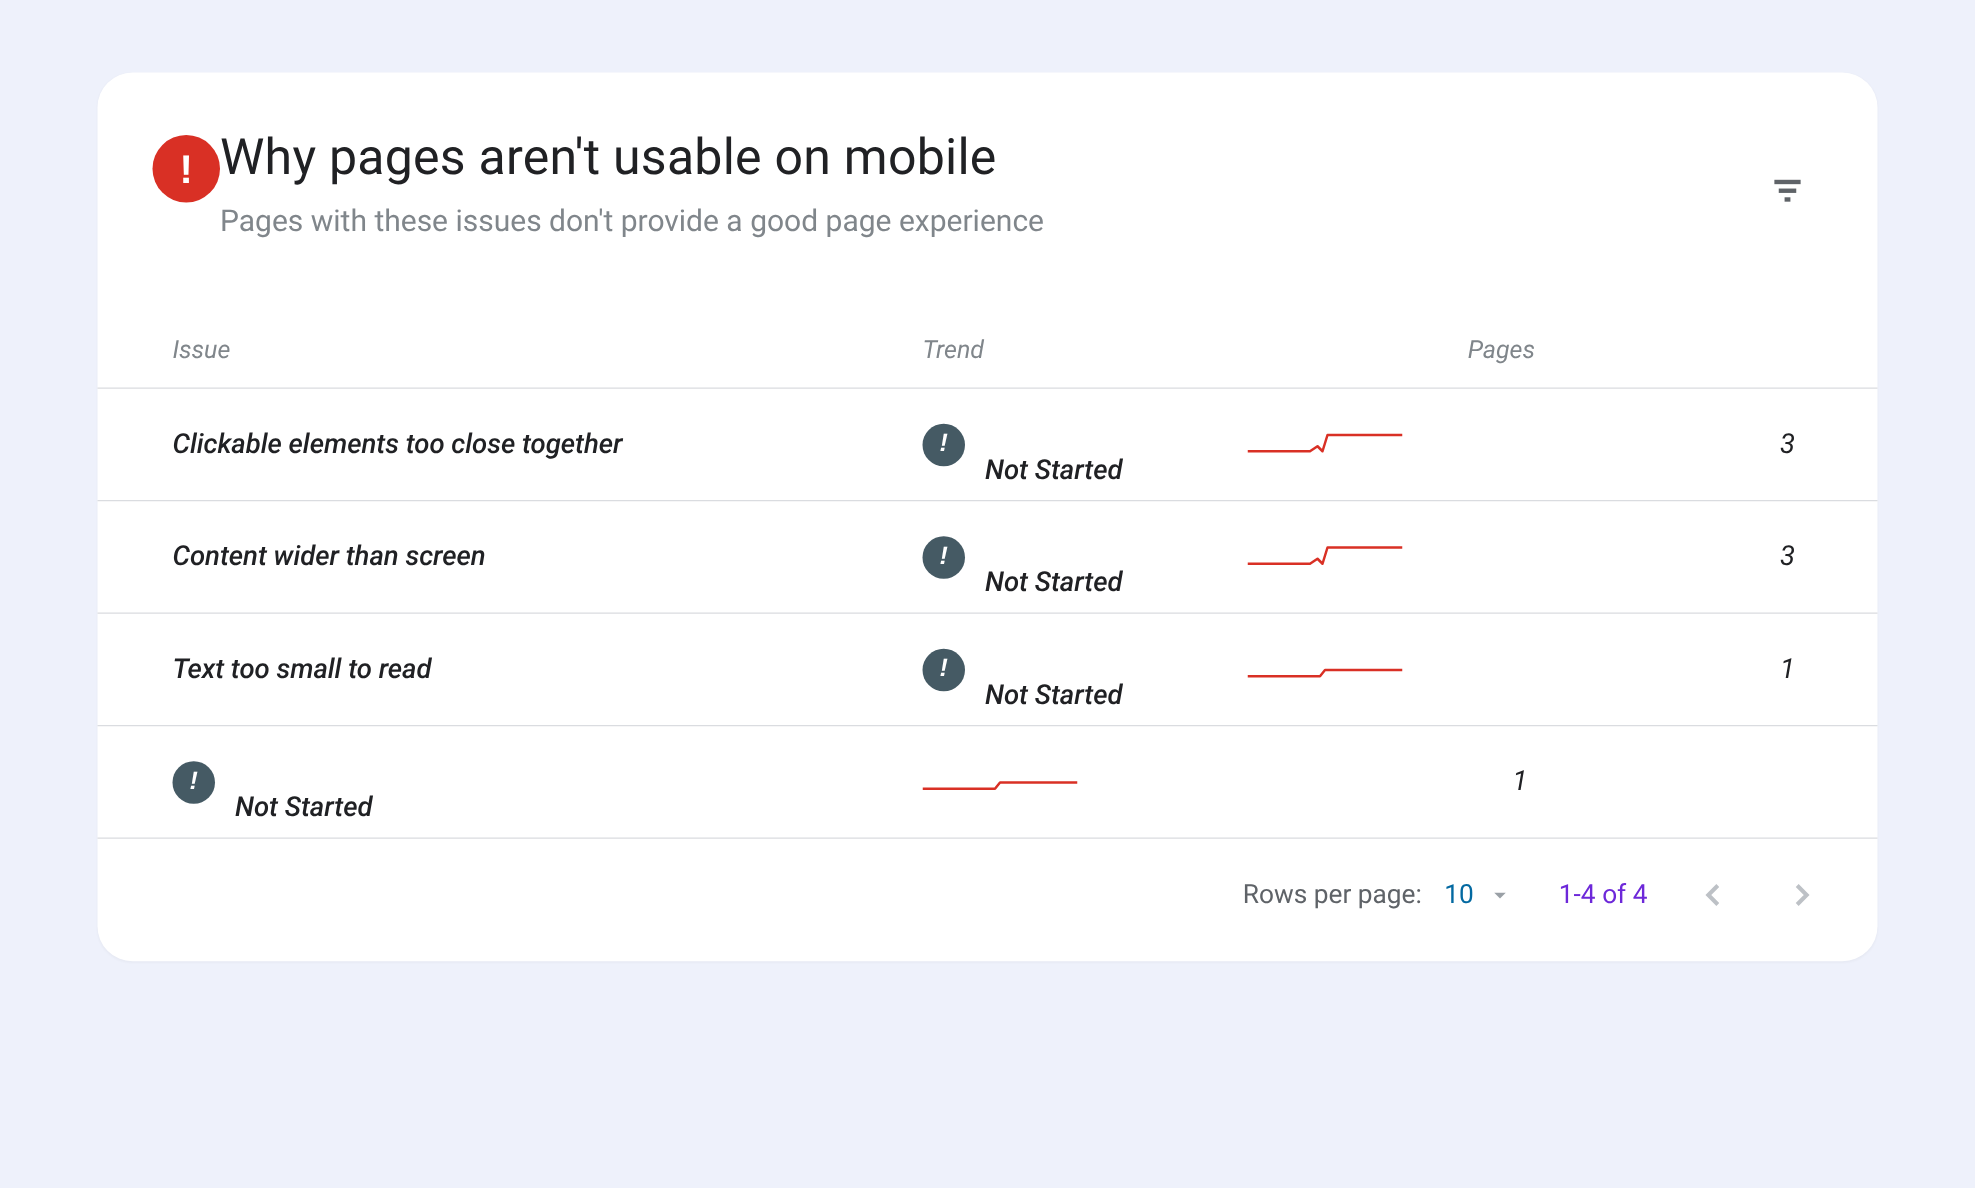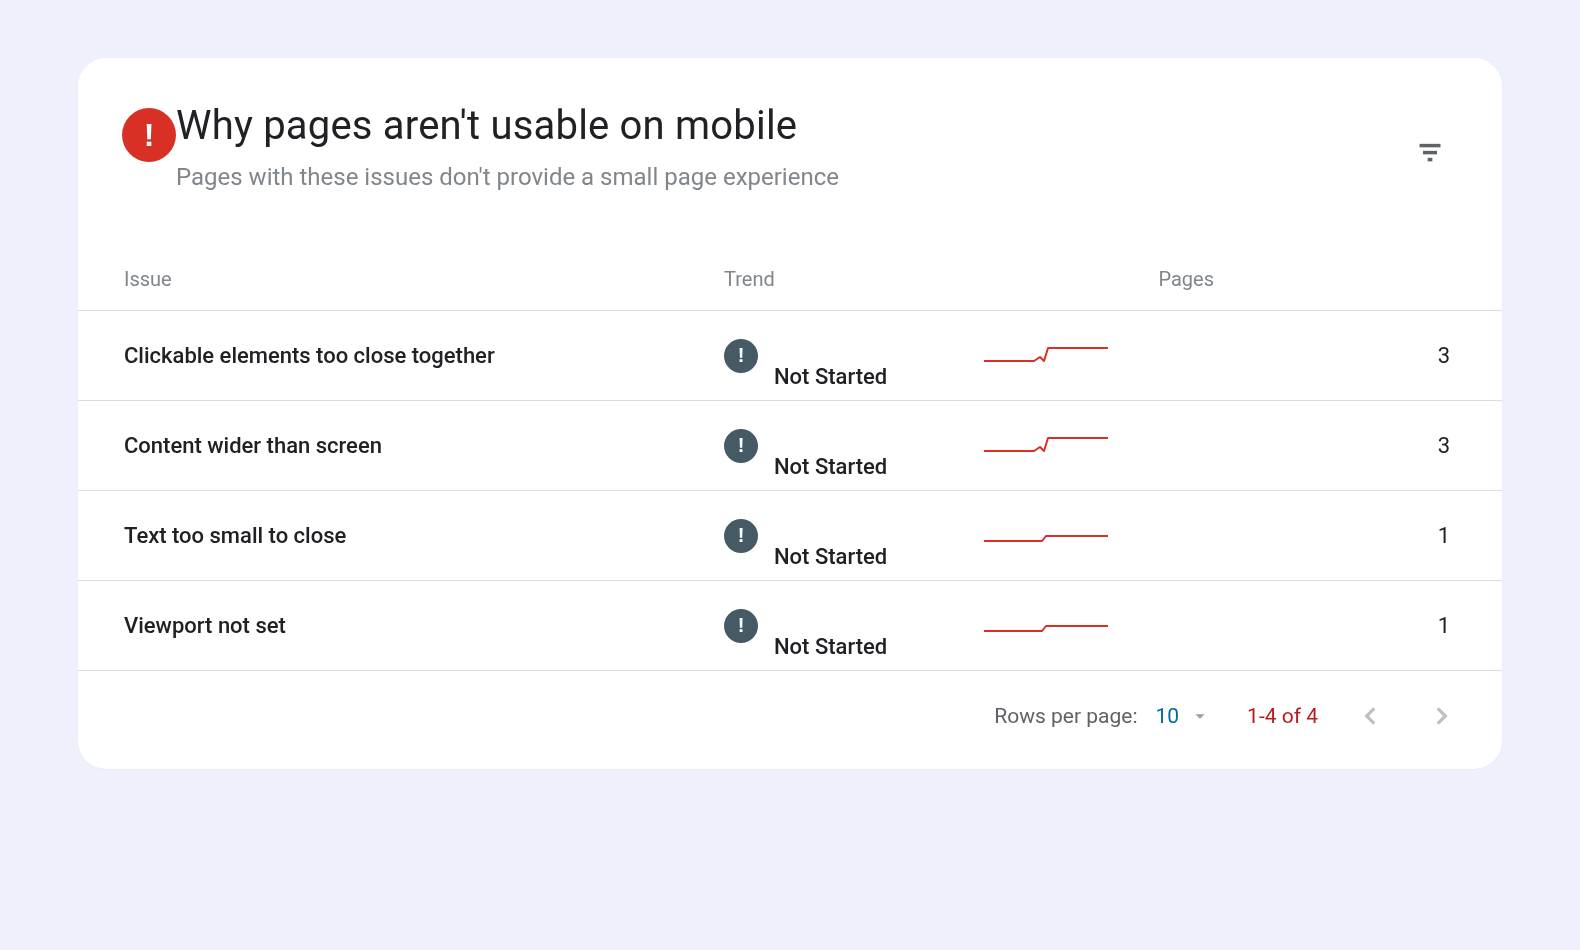--- a/index.html
+++ b/index.html
@@ -139,7 +139,7 @@
       </div>
     <div class="header-text">
       <div class="title">Why pages aren't usable on mobile</div>
-      <div class="subtitle">Pages with these issues don't provide a small page experience</div>
+      <div class="subtitle">Pages with these issues don't provide a good page experience</div>
     </div>
     <div class="filter-btn">
       <svg viewBox="0 0 24 24">

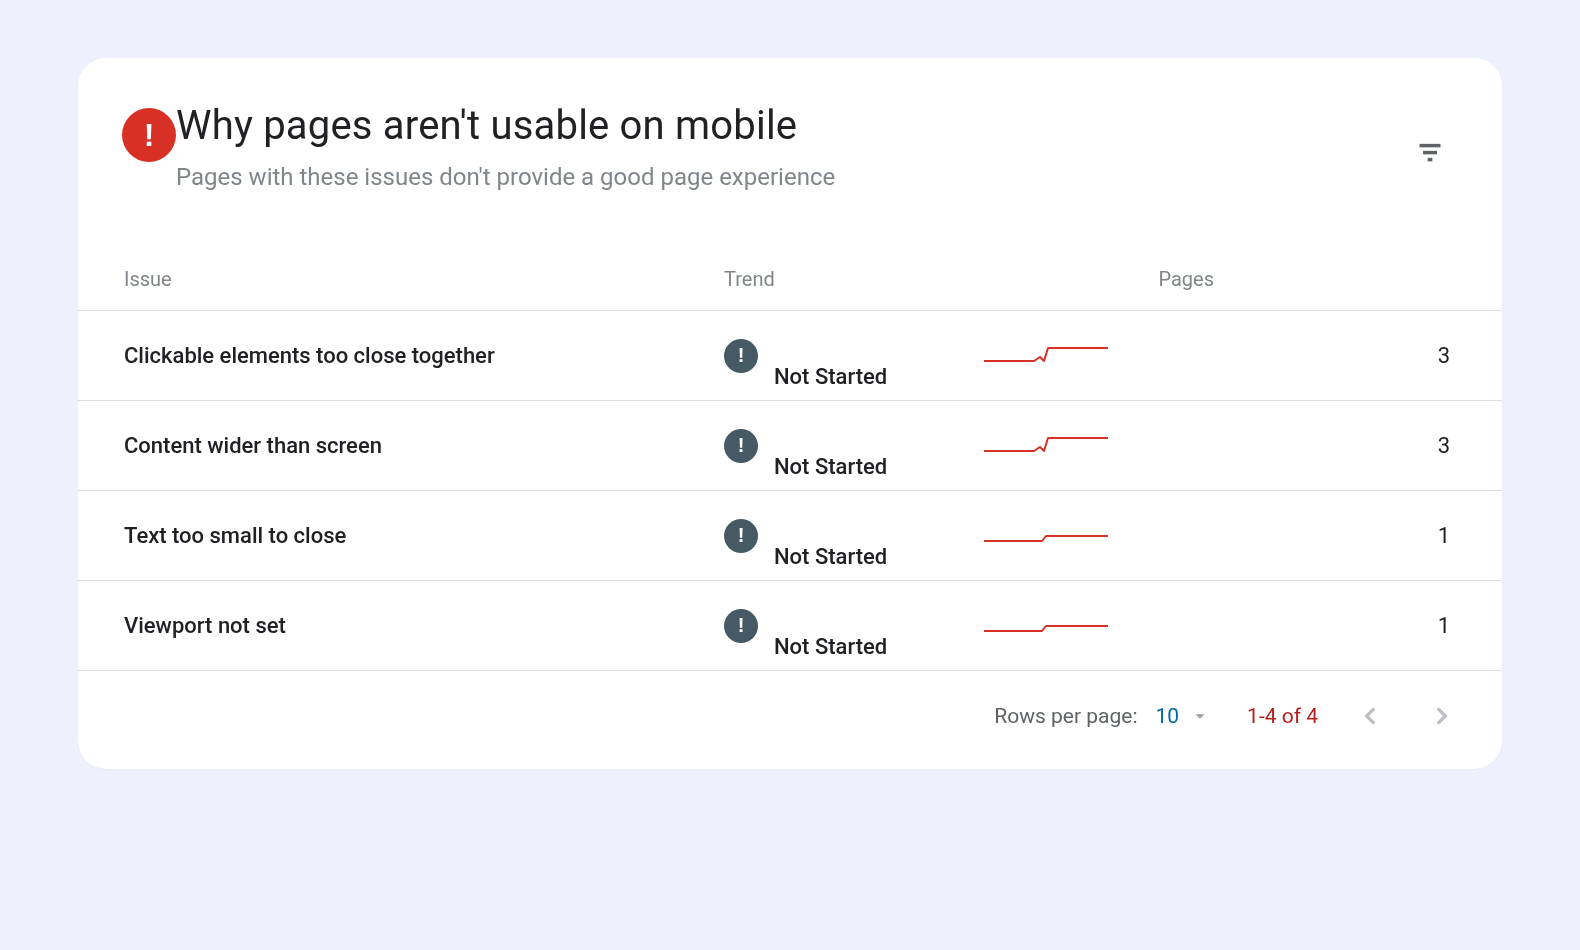--- a/index.html
+++ b/index.html
@@ -71,7 +71,8 @@
     display: grid;
     grid-template-columns: 600px 260px 230px 1fr;
     align-items: center;
-    padding: 0 46px;
+    padding: 0 60px;
+    font-style: italic;
   }
   .thead {
     height: 64px;

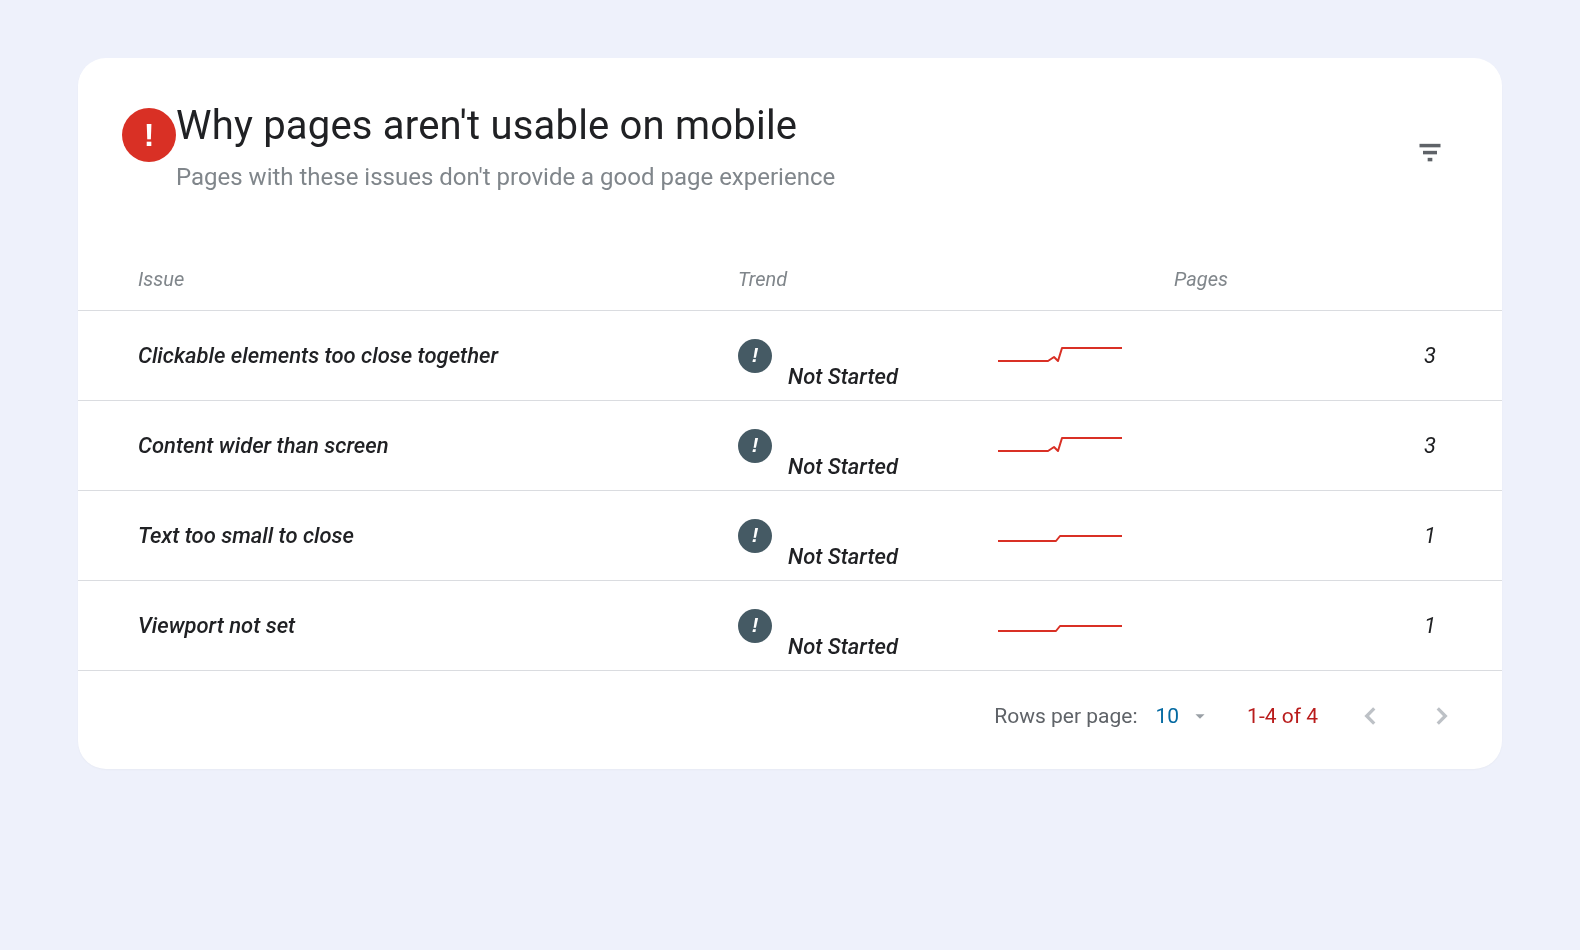--- a/index.html
+++ b/index.html
@@ -191,7 +191,7 @@
           <div class="cell-pages">3</div>
         </div>
         <div class="trow">
-          <div class="cell-issue">Text too small to close</div>
+          <div class="cell-issue">Text too small to read</div>
           <div class="cell-validation">
             <div class="val-badge">
               <span>!</span>

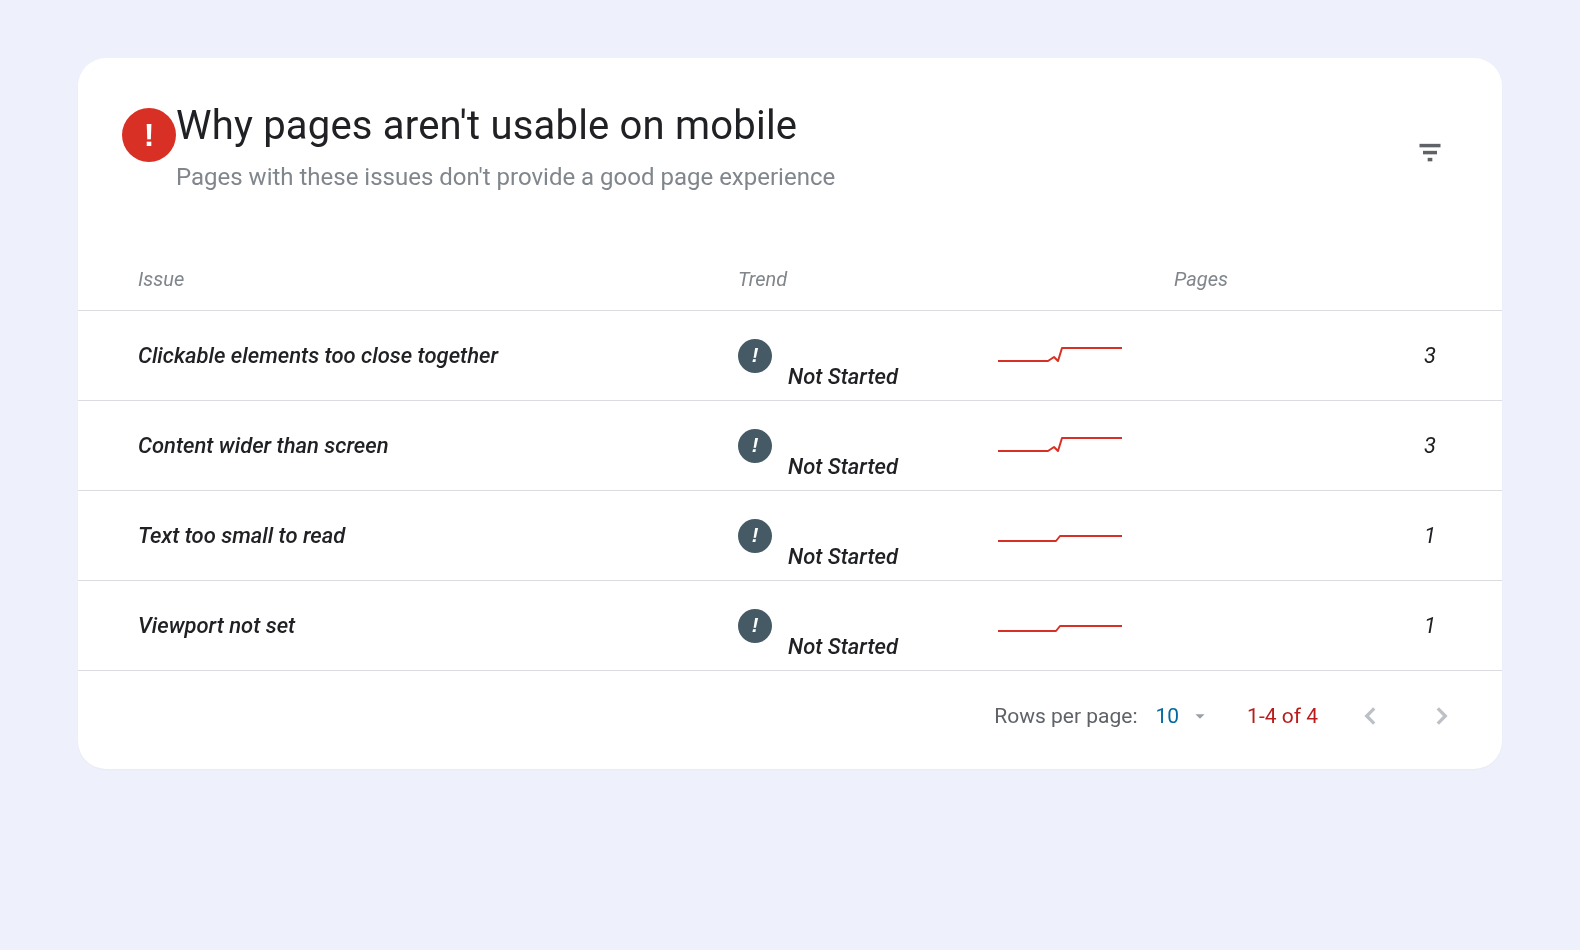--- a/index.html
+++ b/index.html
@@ -206,7 +206,6 @@
           <div class="cell-pages">1</div>
         </div>
         <div class="trow">
-          <div class="cell-issue">Viewport not set</div>
           <div class="cell-validation">
             <div class="val-badge">
               <span>!</span>

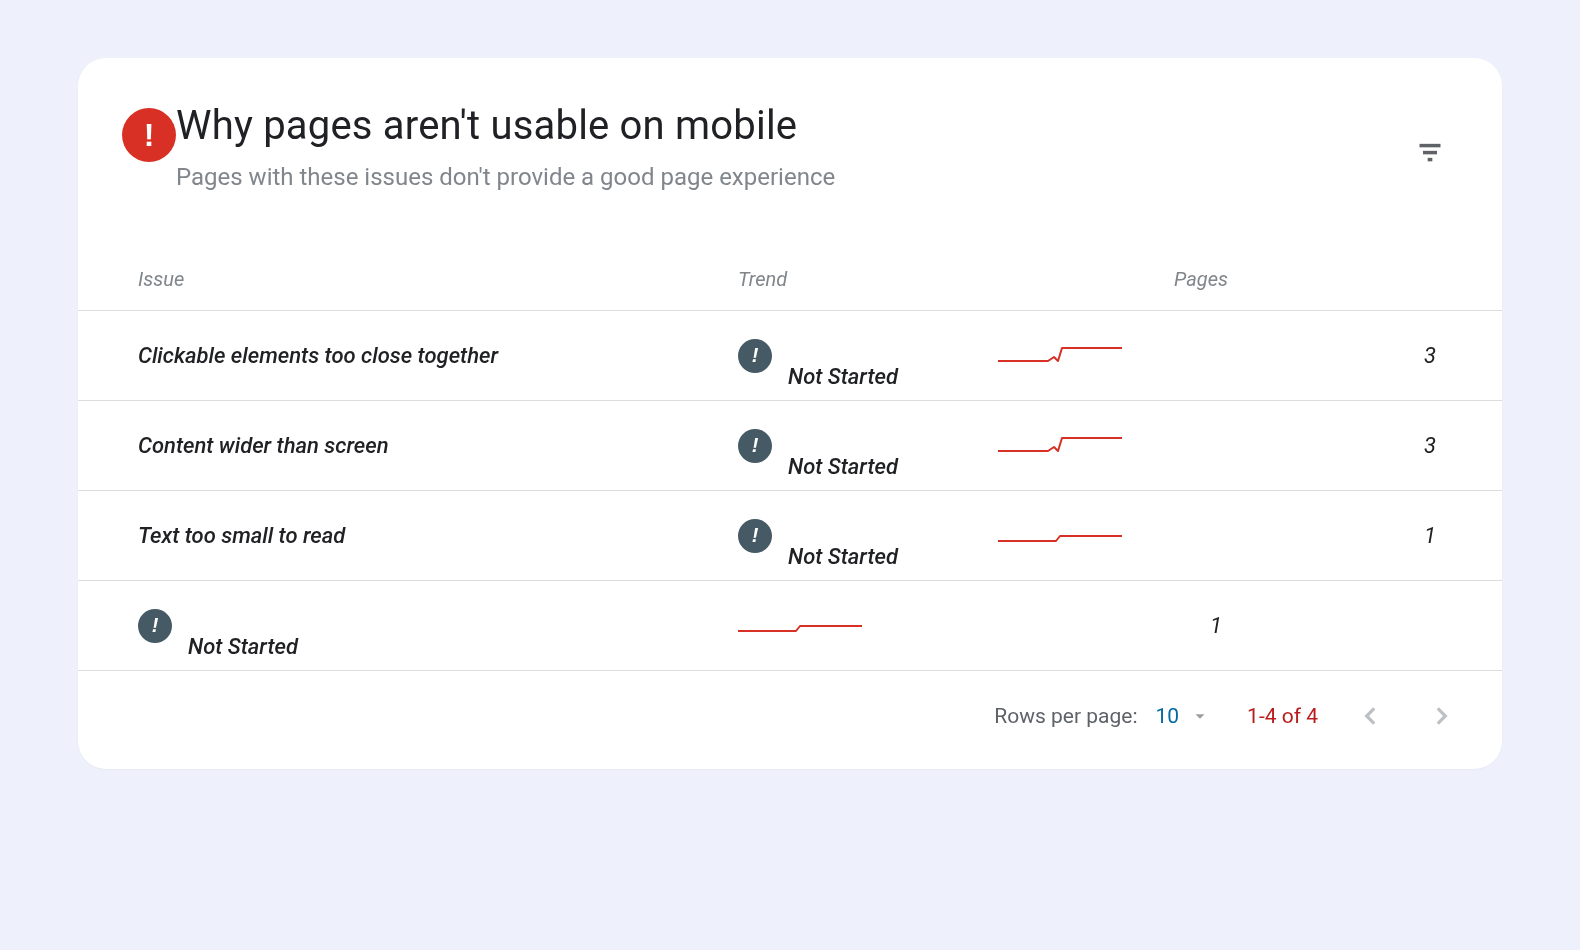--- a/index.html
+++ b/index.html
@@ -120,7 +120,7 @@
   .rows-per-page { display:flex; align-items:center; gap: 18px; }
   .rpp-select { display:flex; align-items:center; gap:10px; color:#0369a1; cursor:pointer; }
   .rpp-select svg { width:22px; height:22px; fill:#9aa0a6; }
-  .page-range { color:#b91c1c; }
+  .page-range { color:#6d28d9; }
   .nav-btn {
     width:34px; height:34px;
     display:flex; align-items:center; justify-content:center;

